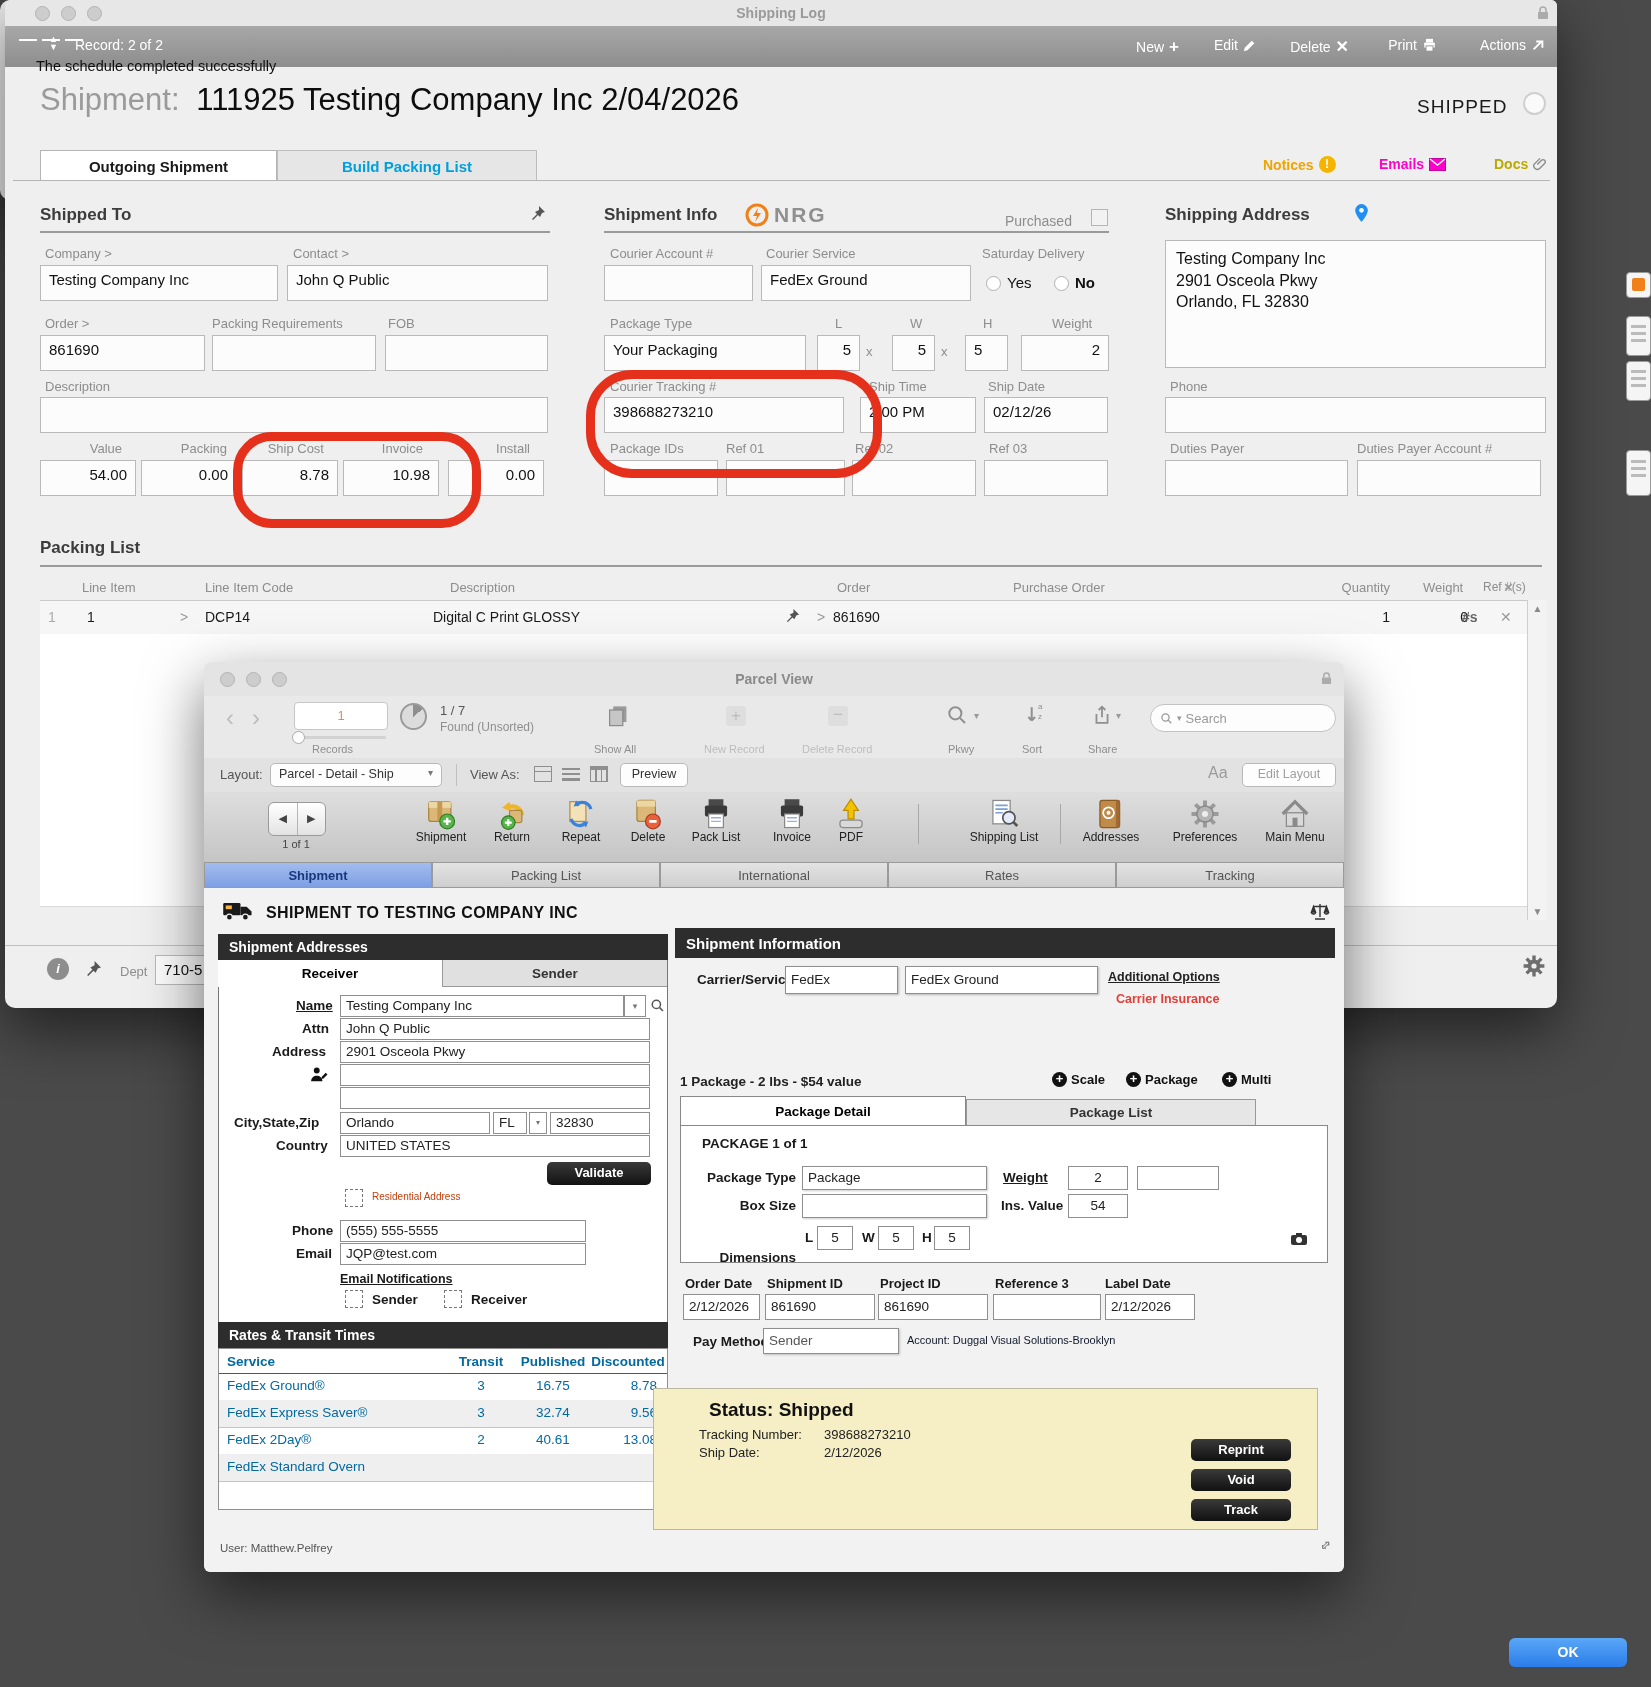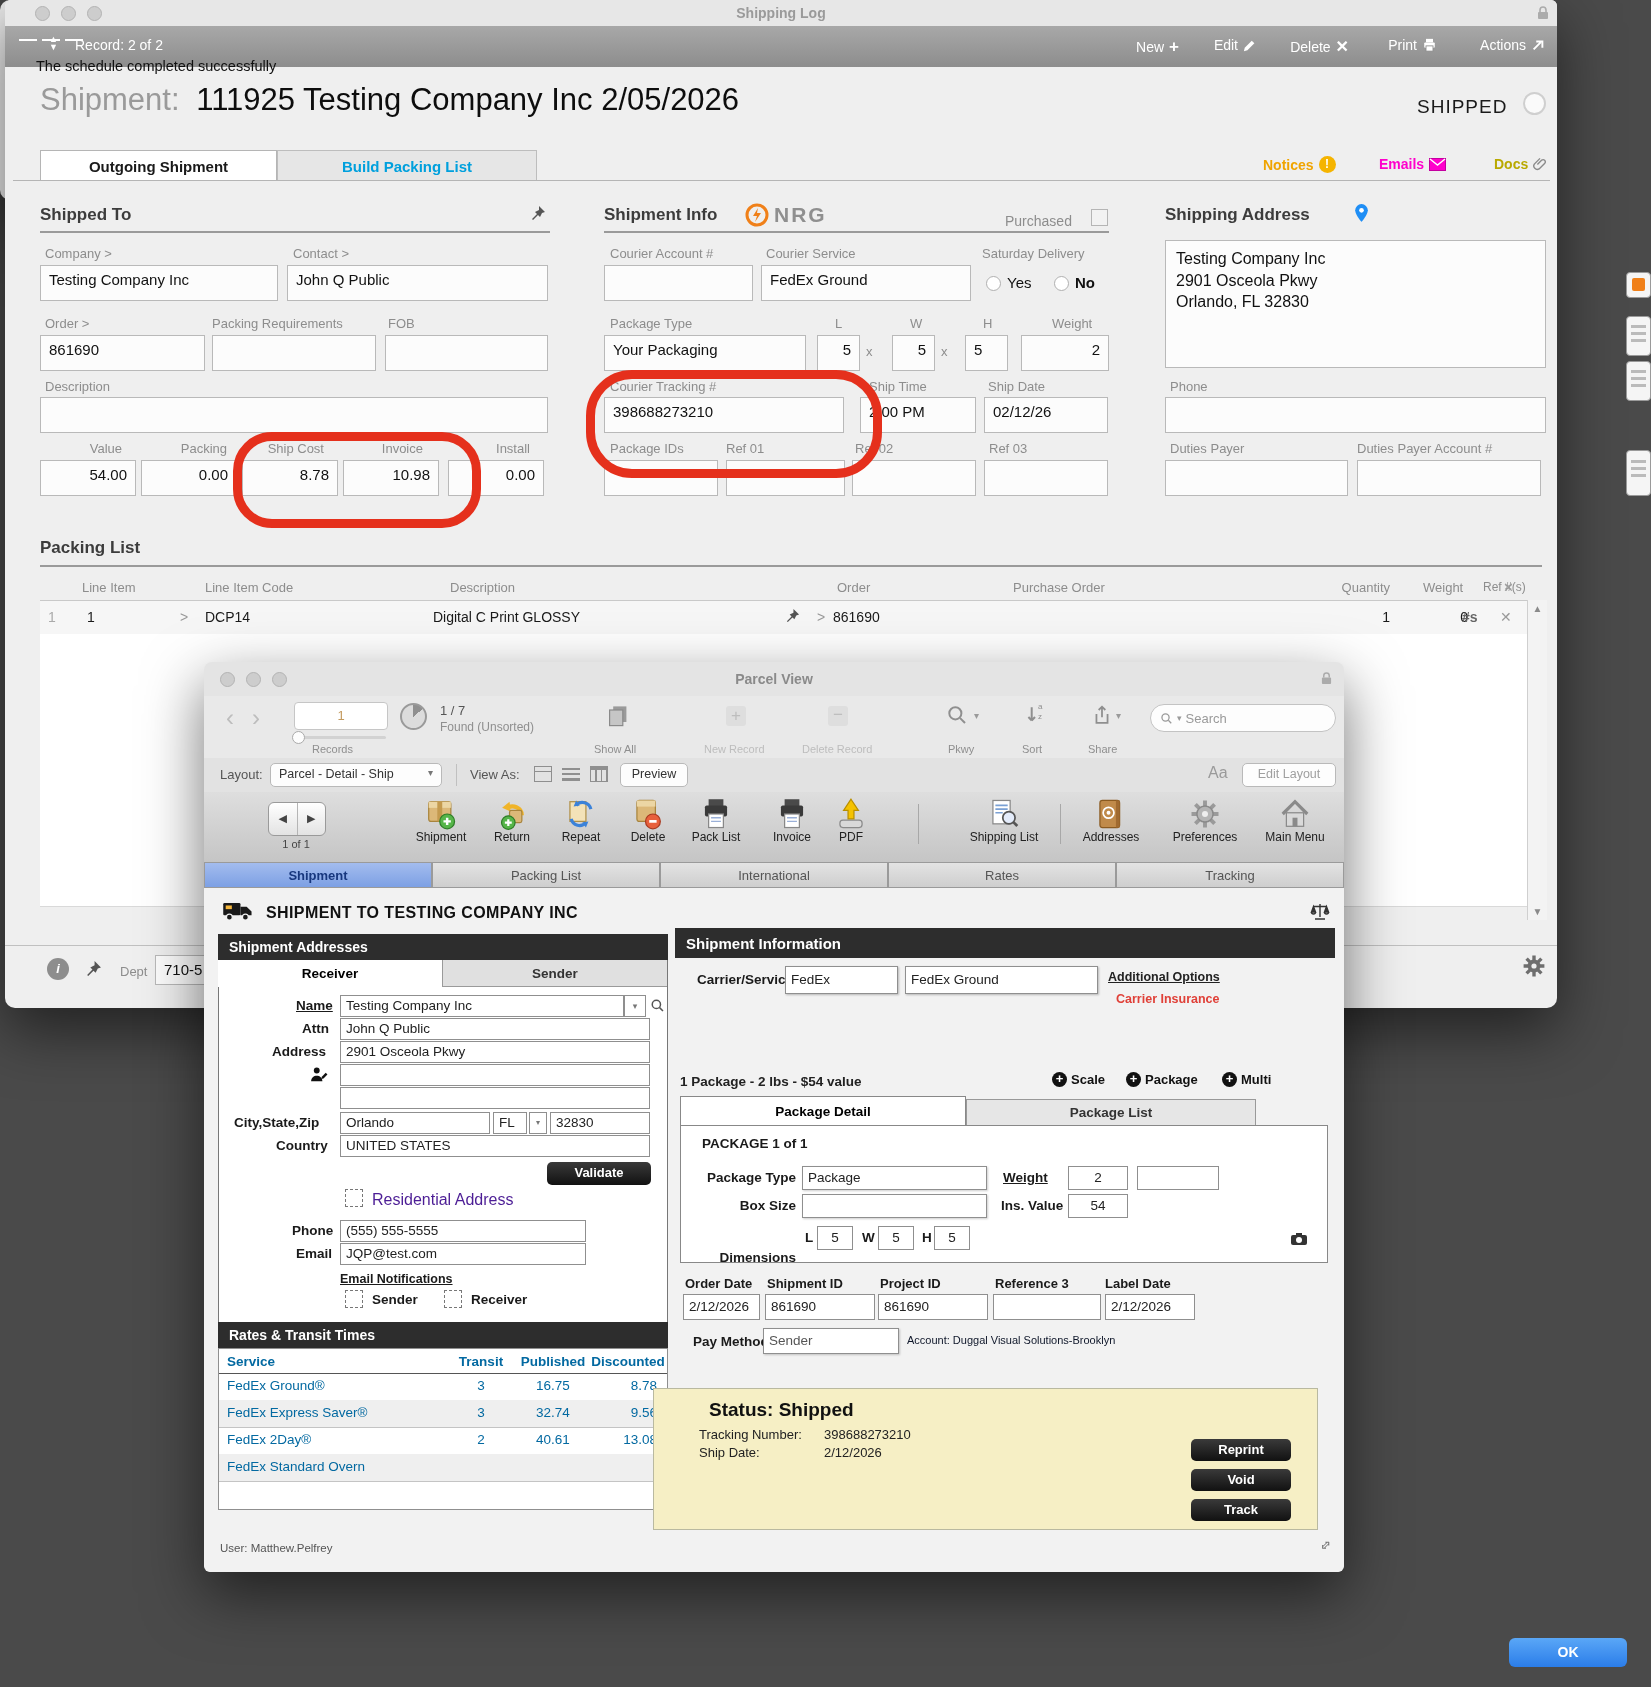--- a/index.html
+++ b/index.html
@@ -113,7 +113,7 @@
 
     <div class="abs" style="left:35px;top:82px;font-size:31px;white-space:nowrap">
       <span style="color:#9a9a9a">Shipment:</span>
-      <span style="color:#0d0d0d;margin-left:8px">111925 Testing Company Inc  2/05/2026</span>
+      <span style="color:#0d0d0d;margin-left:8px">111925 Testing Company Inc  2/04/2026</span>
     </div>
     <div class="abs" style="left:1412px;top:96px;font-size:19px;letter-spacing:1px;color:#1a1a1a">SHIPPED</div>
     <div class="abs" style="left:1518px;top:92px;width:23px;height:23px;border-radius:50%;background:#fafafa;border:2px solid #cfcfcf;box-sizing:border-box"></div>

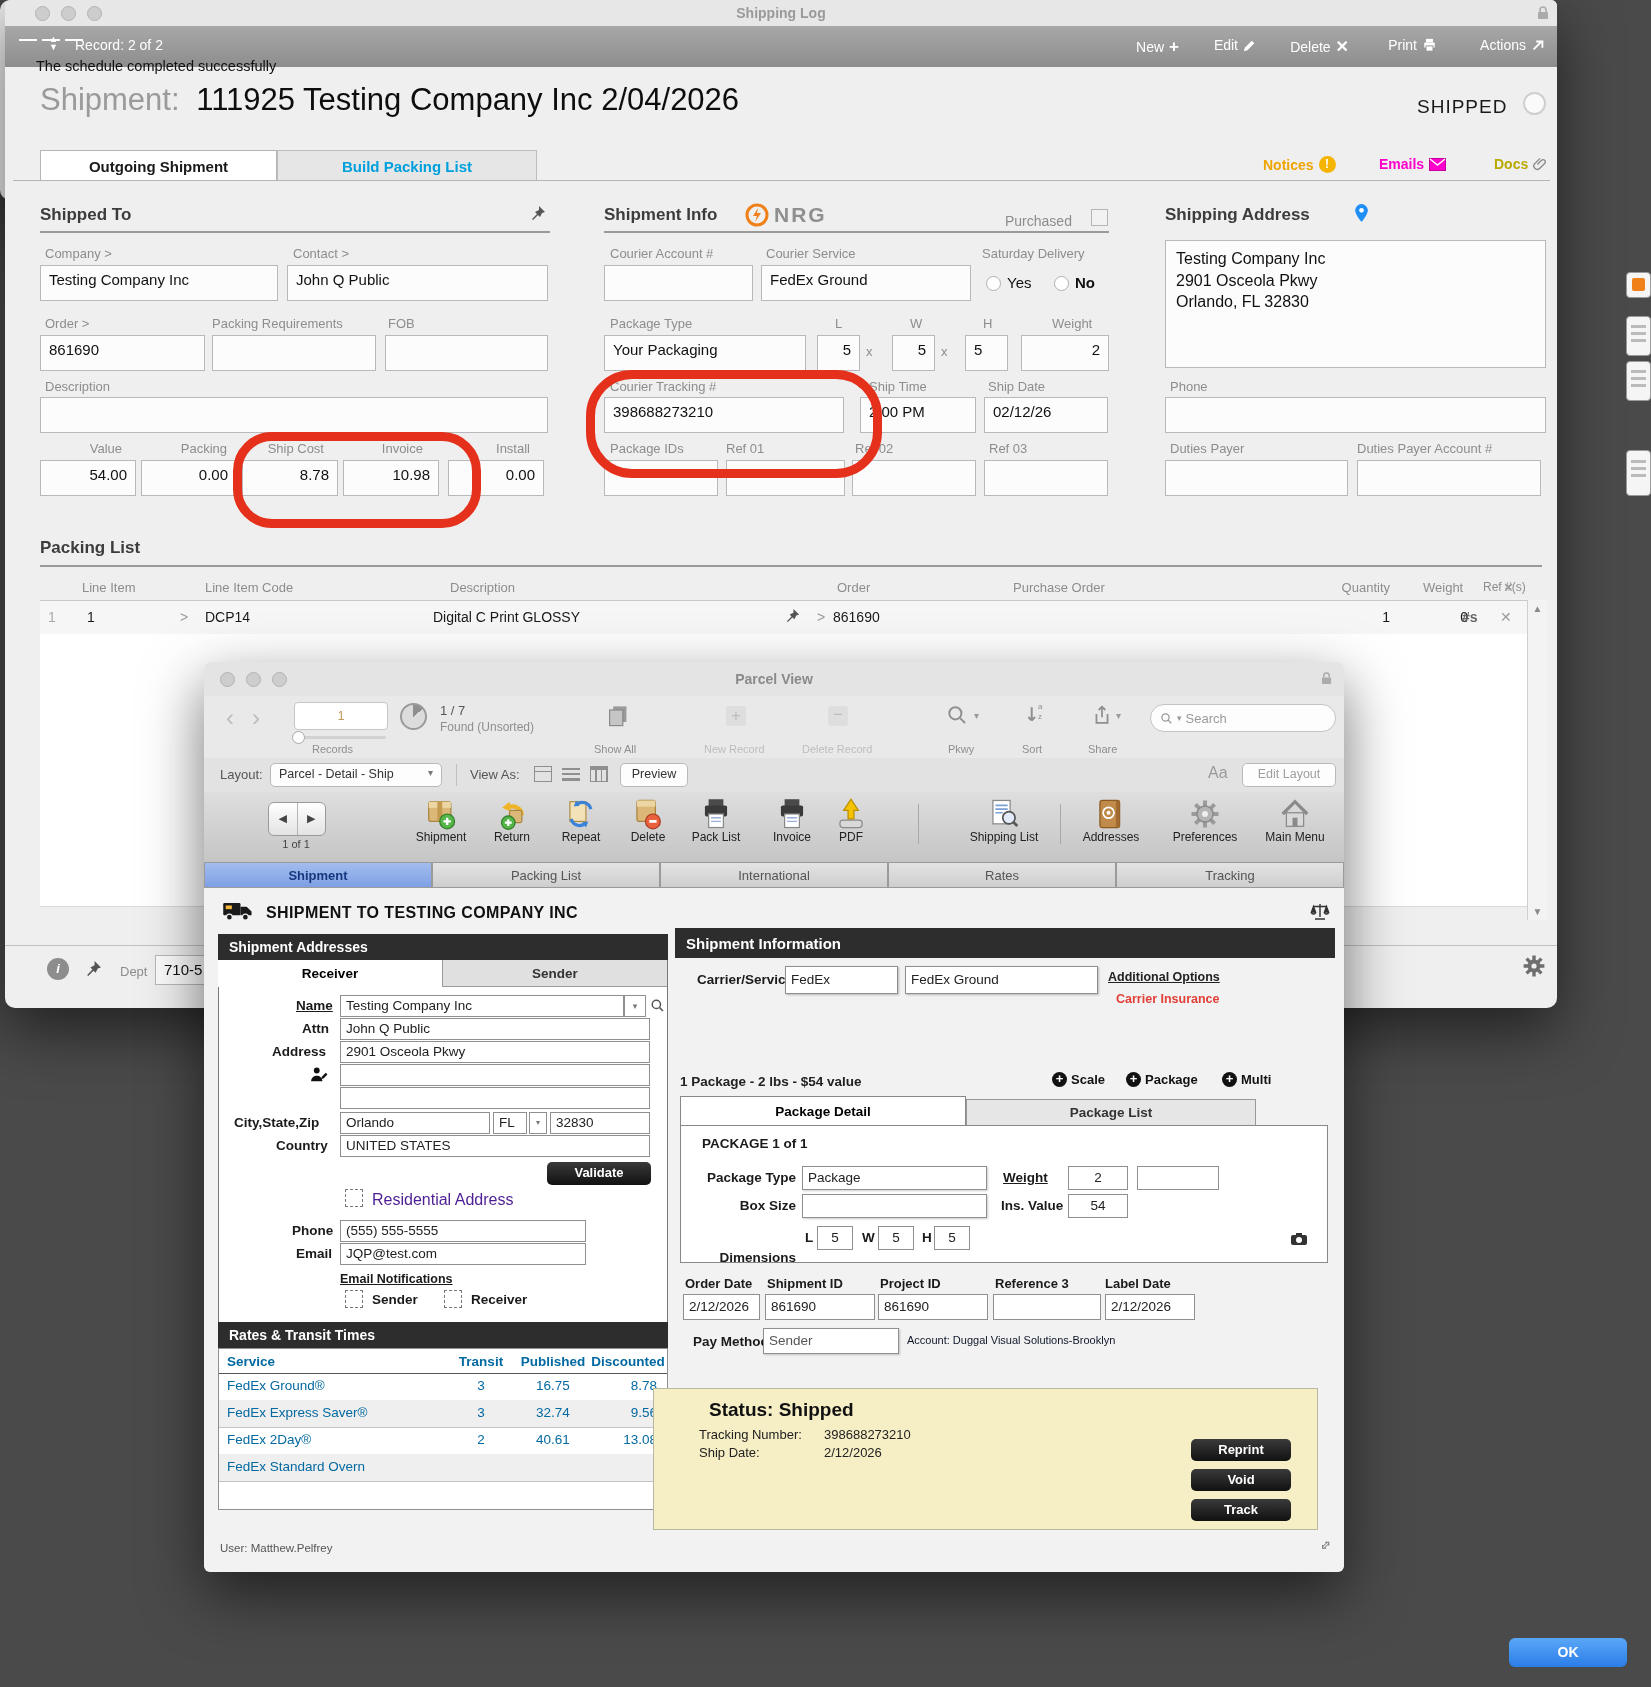--- a/index.html
+++ b/index.html
@@ -580,7 +580,7 @@
     <div class="pf" style="left:136px;top:473px;width:310px;height:22px">UNITED STATES</div>
     <div class="blackbtn" style="left:343px;top:500px;width:104px;height:23px">Validate</div>
     <div class="dashcb" style="left:141px;top:527px"></div>
-    <div class="abs" style="left:168px;top:529px;font-size:16px;color:#4c1d95">Residential Address</div>
+    <div class="abs" style="left:168px;top:529px;font-size:10px;color:#c2410c">Residential Address</div>
     <div class="plbl" style="left:88px;top:561px">Phone</div>
     <div class="pf" style="left:136px;top:558px;width:246px;height:22px">(555) 555-5555</div>
     <div class="plbl" style="left:92px;top:584px">Email</div>

